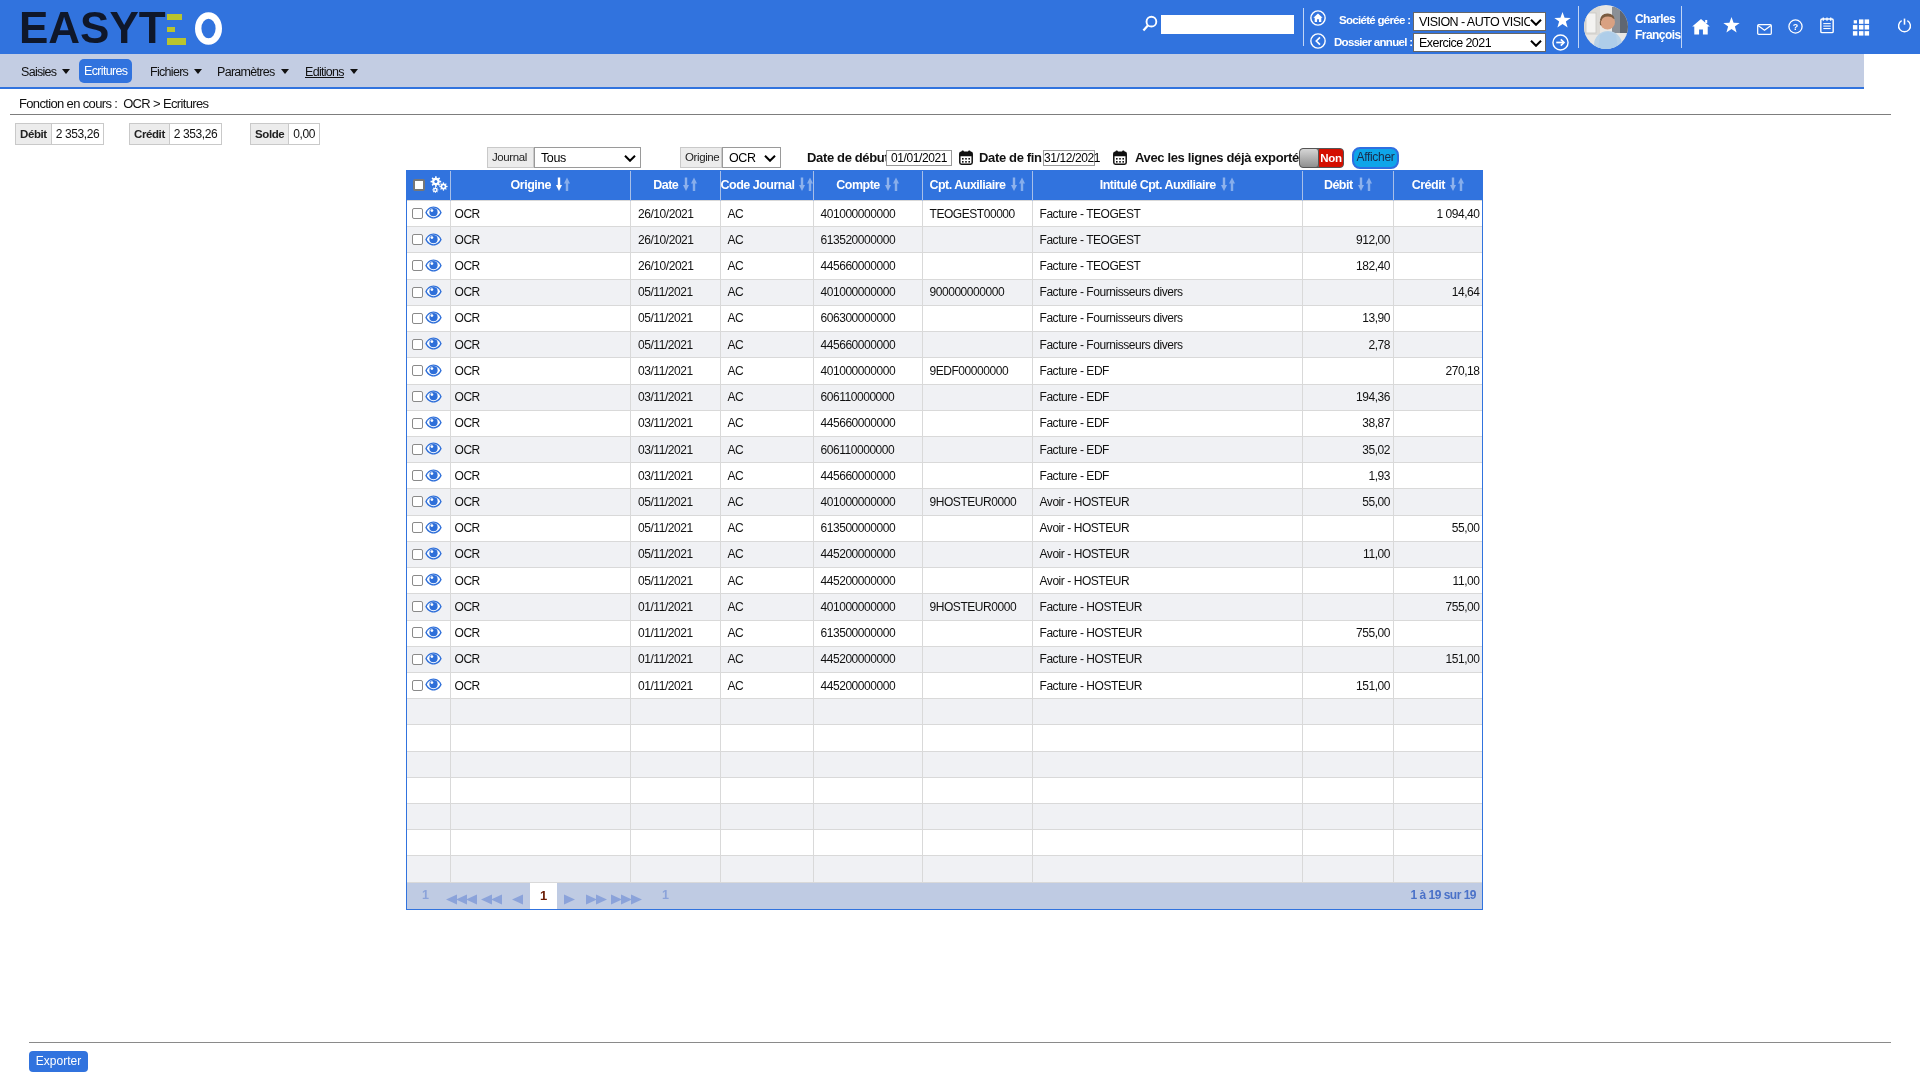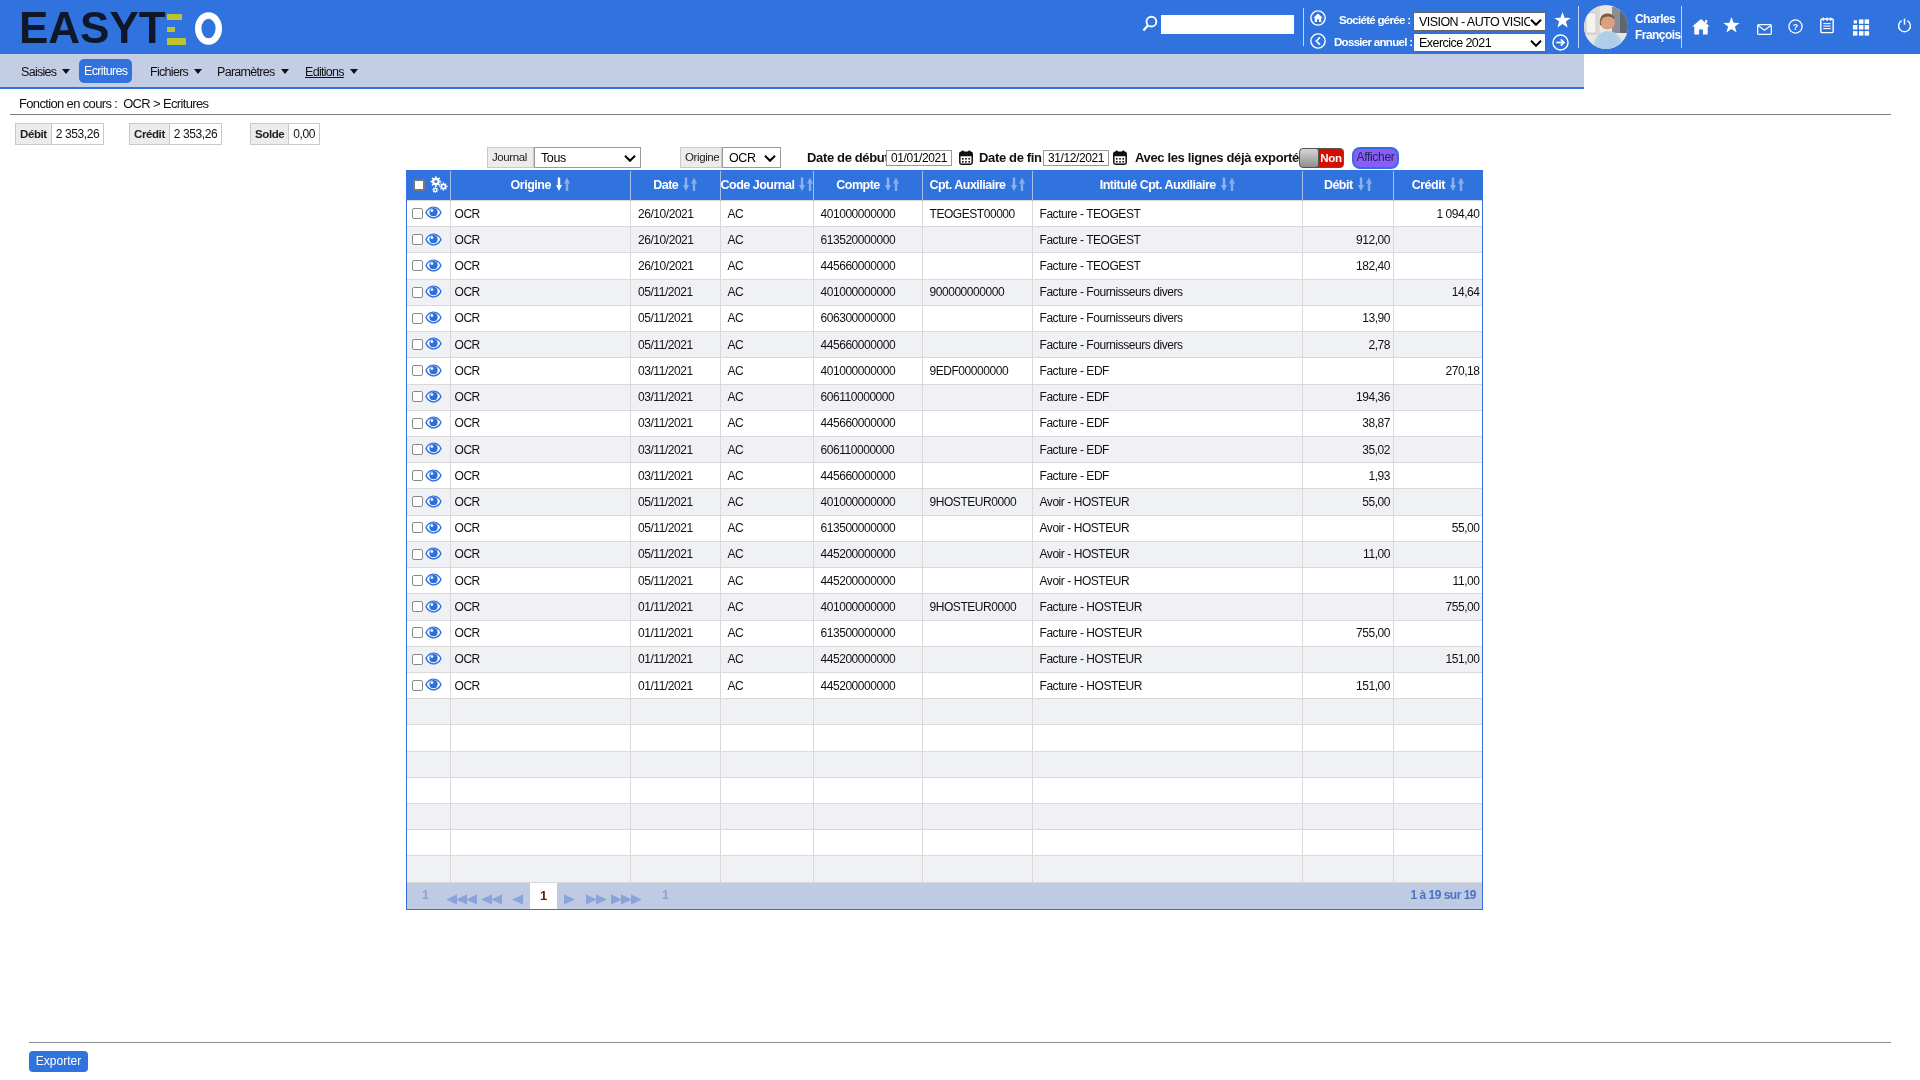--- a/index.html
+++ b/index.html
@@ -20,7 +20,7 @@
   .tseltxt { overflow:hidden; }
   #username { color:#fff; font-weight:bold; font-size:12px; letter-spacing:-0.55px; line-height:16px; }
 
-  #menubar { position:absolute; left:0; top:54px; width:1584px; height:35px; background:#c3cde3; border-bottom:2.5px solid #3173de; }
+  #menubar { position:absolute; left:0; top:54px; width:1864px; height:35px; background:#c3cde3; border-bottom:2.5px solid #3173de; }
   .mitem { position:absolute; top:7px; height:22px; line-height:22px; font-size:12.5px; letter-spacing:-0.7px; color:#111; }
   .caret { display:inline-block; width:0; height:0; border-left:4.5px solid transparent; border-right:4.5px solid transparent; border-top:5px solid #111; vertical-align:middle; margin-left:6px; margin-top:-2px; }
   #mEcr { position:absolute; left:79px; top:5px; background:#3173de; color:#fff; border-radius:5px; padding:0 5px; height:24px; line-height:24px; font-size:12.5px; letter-spacing:-0.65px; }

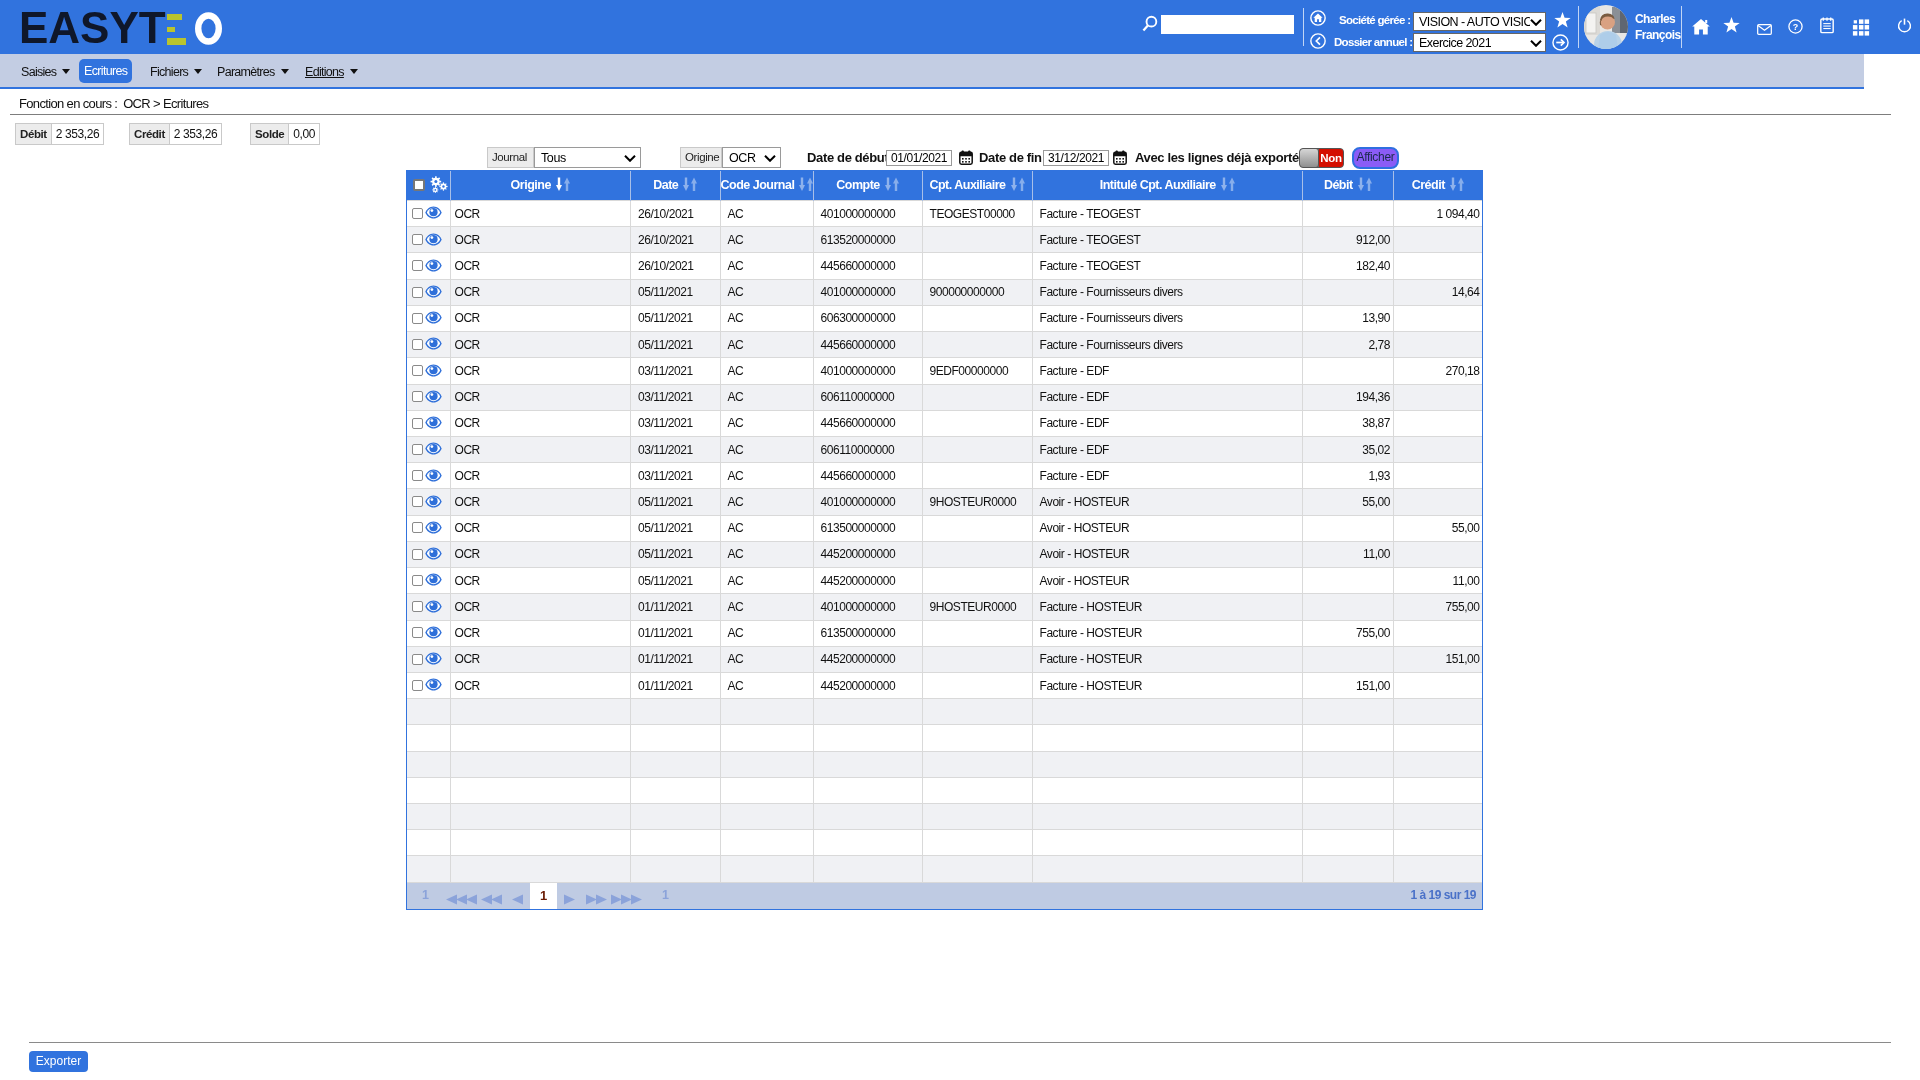--- a/index.html
+++ b/index.html
@@ -255,7 +255,7 @@
         </g>
       </svg></span>
 <div class="fbold" style="left:979px;">Date de fin :</div>
-<div class="finputbox" style="left:1043px; width:66px;">31/12/2021</div>
+<div class="finputbox" style="left:1043px; width:52px;">31/12/2021</div>
 <span class="abs" style="left:1113px; top:3px;"><svg width="14" height="15" viewBox="0 0 14 15">
         <rect x="0.8" y="2.2" width="12.4" height="12" rx="1.6" fill="none" stroke="#111" stroke-width="1.5"></rect>
         <path d="M0.8 3.8 a1.6 1.6 0 0 1 1.6-1.6 h9.2 a1.6 1.6 0 0 1 1.6 1.6 v2.4 h-12.4 z" fill="#111"></path>

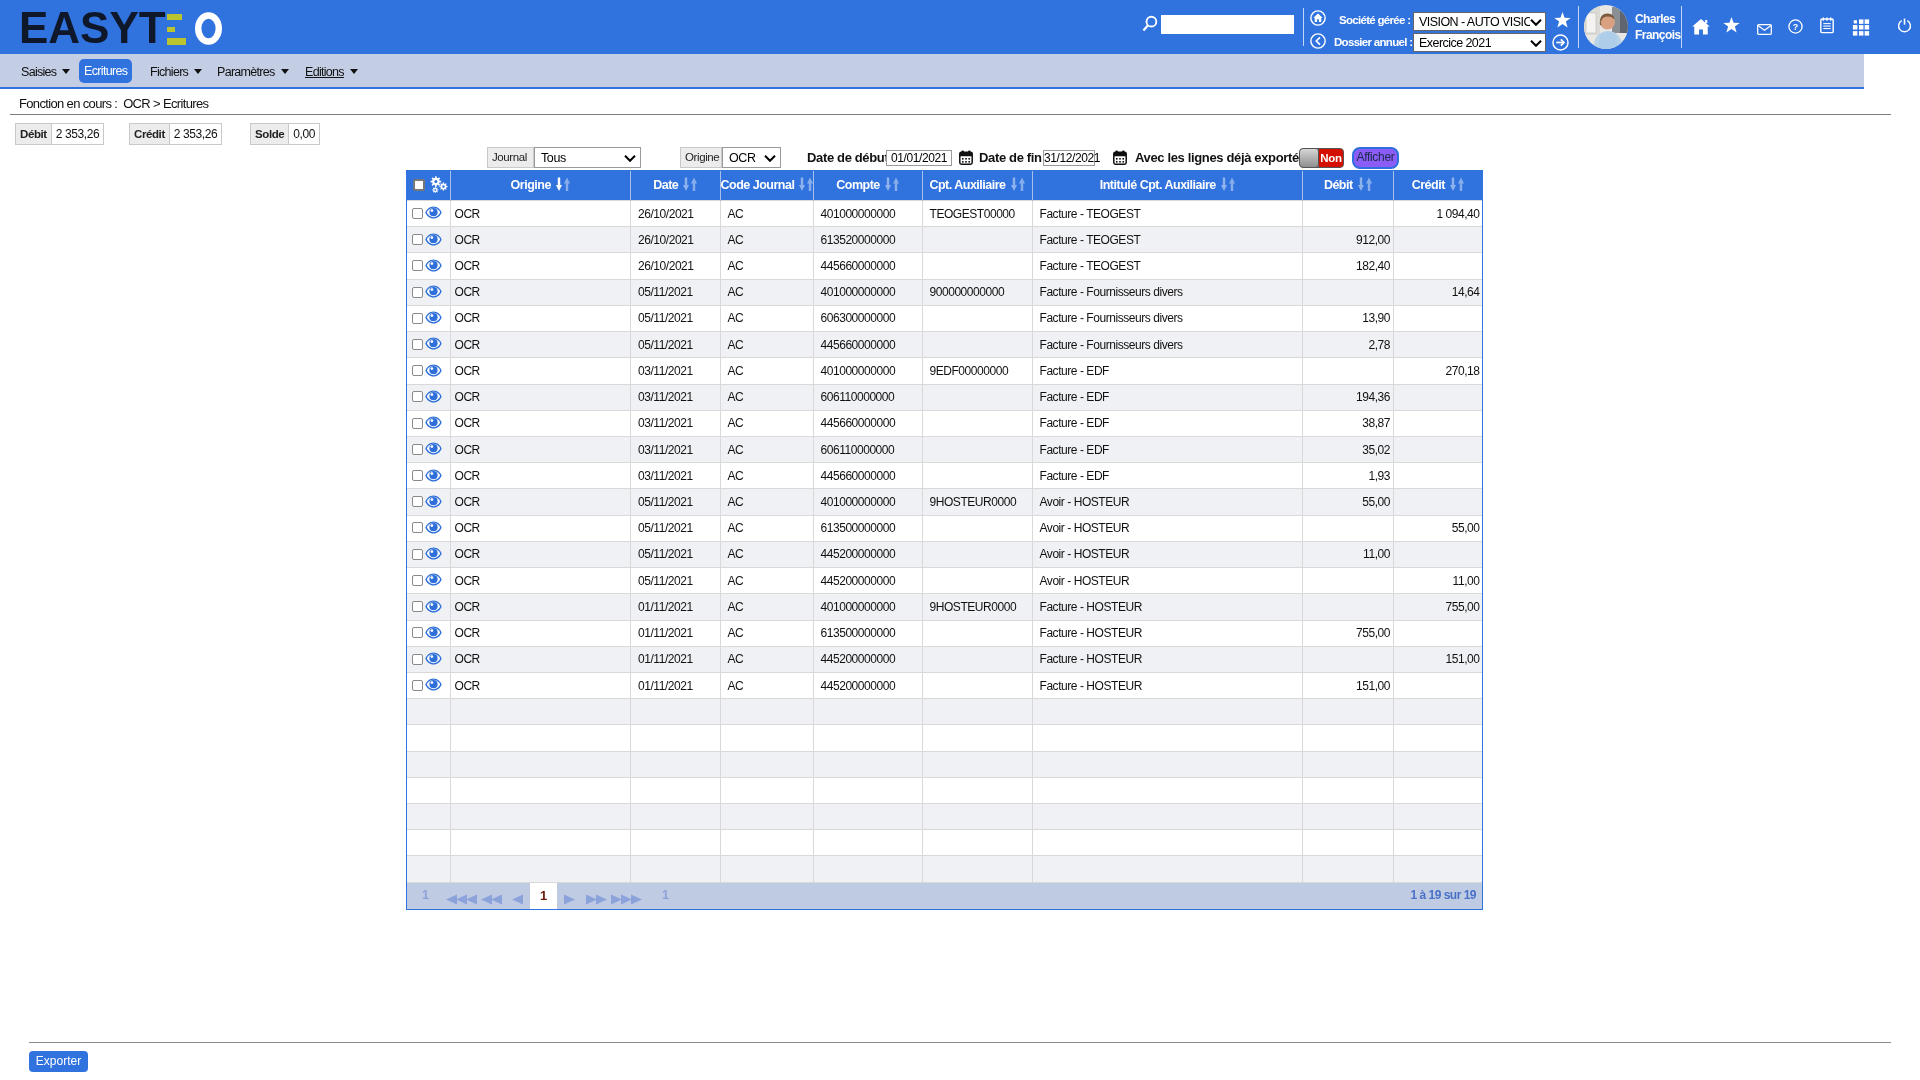--- a/index.html
+++ b/index.html
@@ -43,7 +43,7 @@
   #toggle { position:absolute; left:1299px; top:148px; width:45px; height:20px; border:1px solid #555; border-radius:4px; overflow:hidden; display:flex; background:#666; }
   #tknob { width:19px; height:100%; background:linear-gradient(#d6d6d6,#8f8f8f); border-right:1px solid #555; border-radius:3px; }
   #tnon { flex:1; background:#d40f00; color:#fff; font-weight:bold; font-size:11.5px; text-align:center; line-height:19px; letter-spacing:-0.3px; }
-  #afficher { position:absolute; left:1352px; top:147px; width:47px; height:22px; background:#8b5cf6; border:2px solid #2f6fe0; border-radius:8px; color:#1a2a4a; font-size:12px; letter-spacing:-0.3px; text-align:center; line-height:17px; }
+  #afficher { position:absolute; left:1352px; top:147px; width:47px; height:22px; background:#0ea5e9; border:2px solid #2f6fe0; border-radius:8px; color:#1a2a4a; font-size:12px; letter-spacing:-0.3px; text-align:center; line-height:17px; }
 
   #tablewrap { position:absolute; left:406px; top:169.5px; width:1077px; border:1px solid #3173de; }
   table { border-collapse:collapse; table-layout:fixed; width:1075px; font-size:12px; letter-spacing:-0.45px; }

